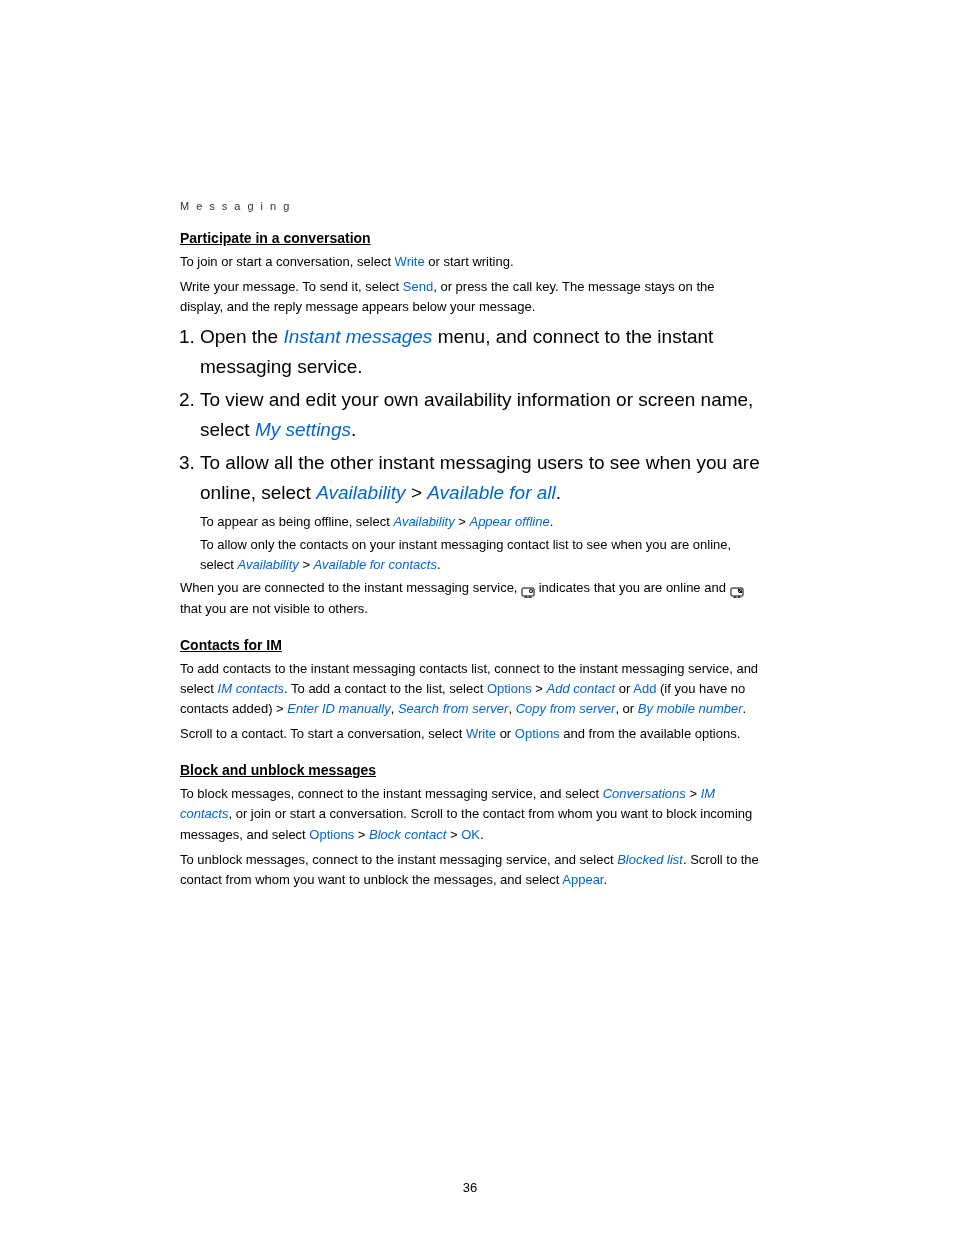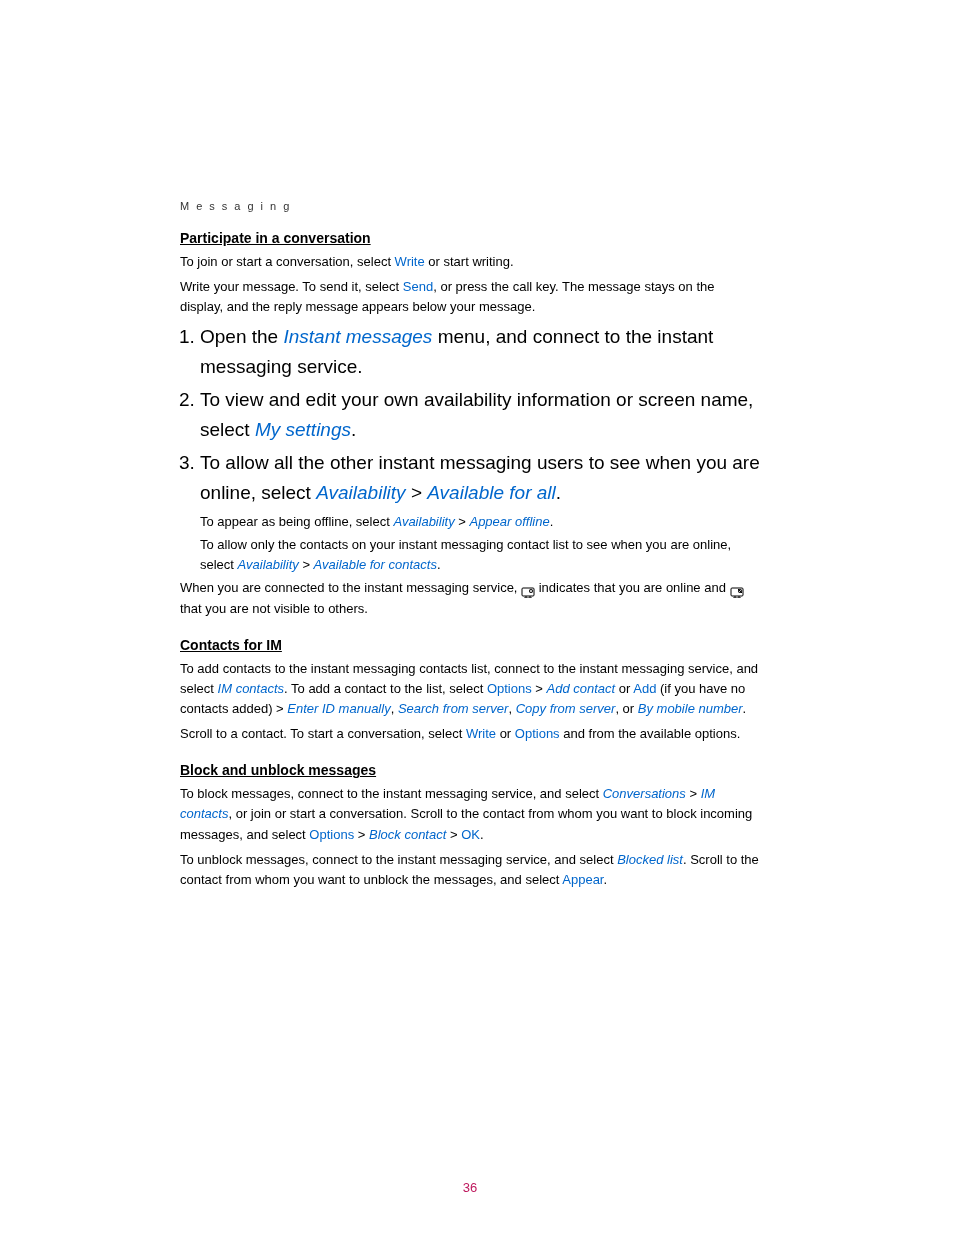--- a/index.html
+++ b/index.html
@@ -94,7 +94,7 @@
       left: 50%;
       transform: translateX(-50%);
       font-size: 13px;
-      color: #be185d;
+      color: #000000;
       margin-top: 12px;
     }
 

